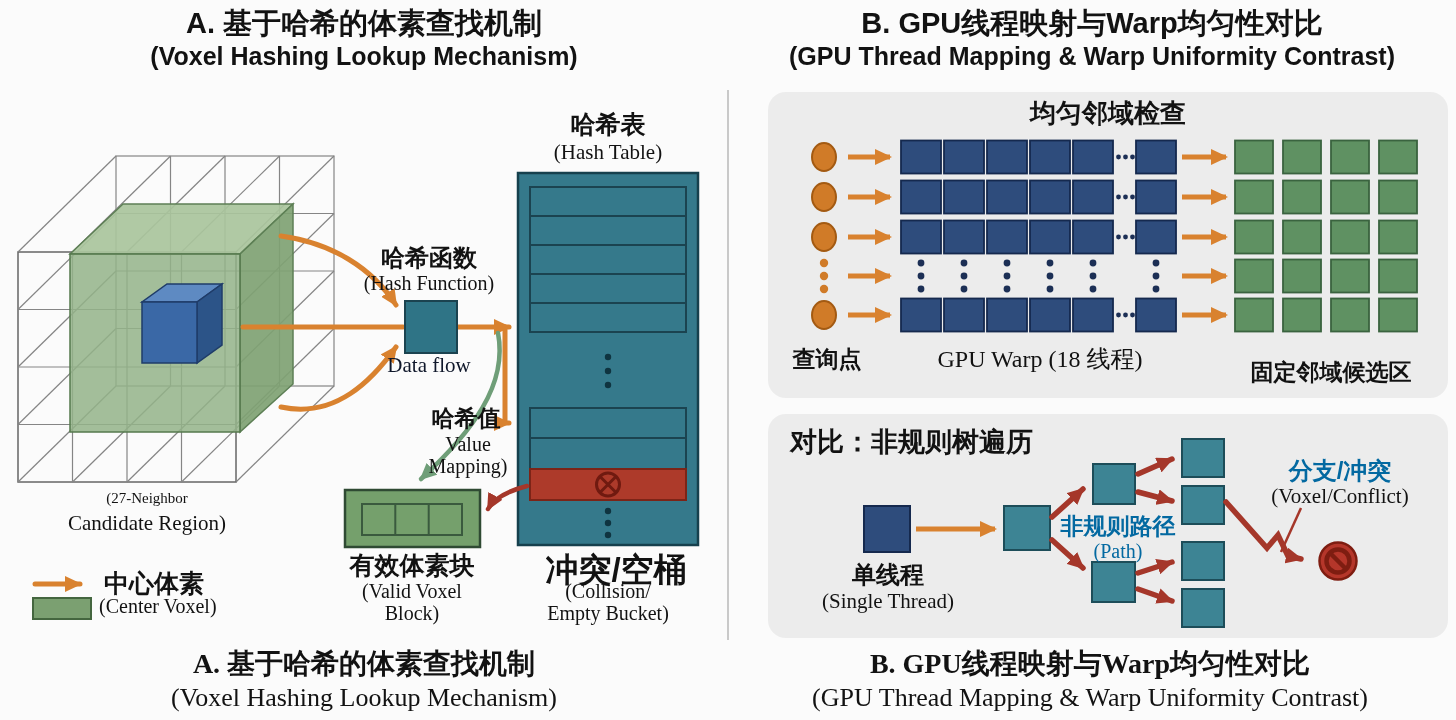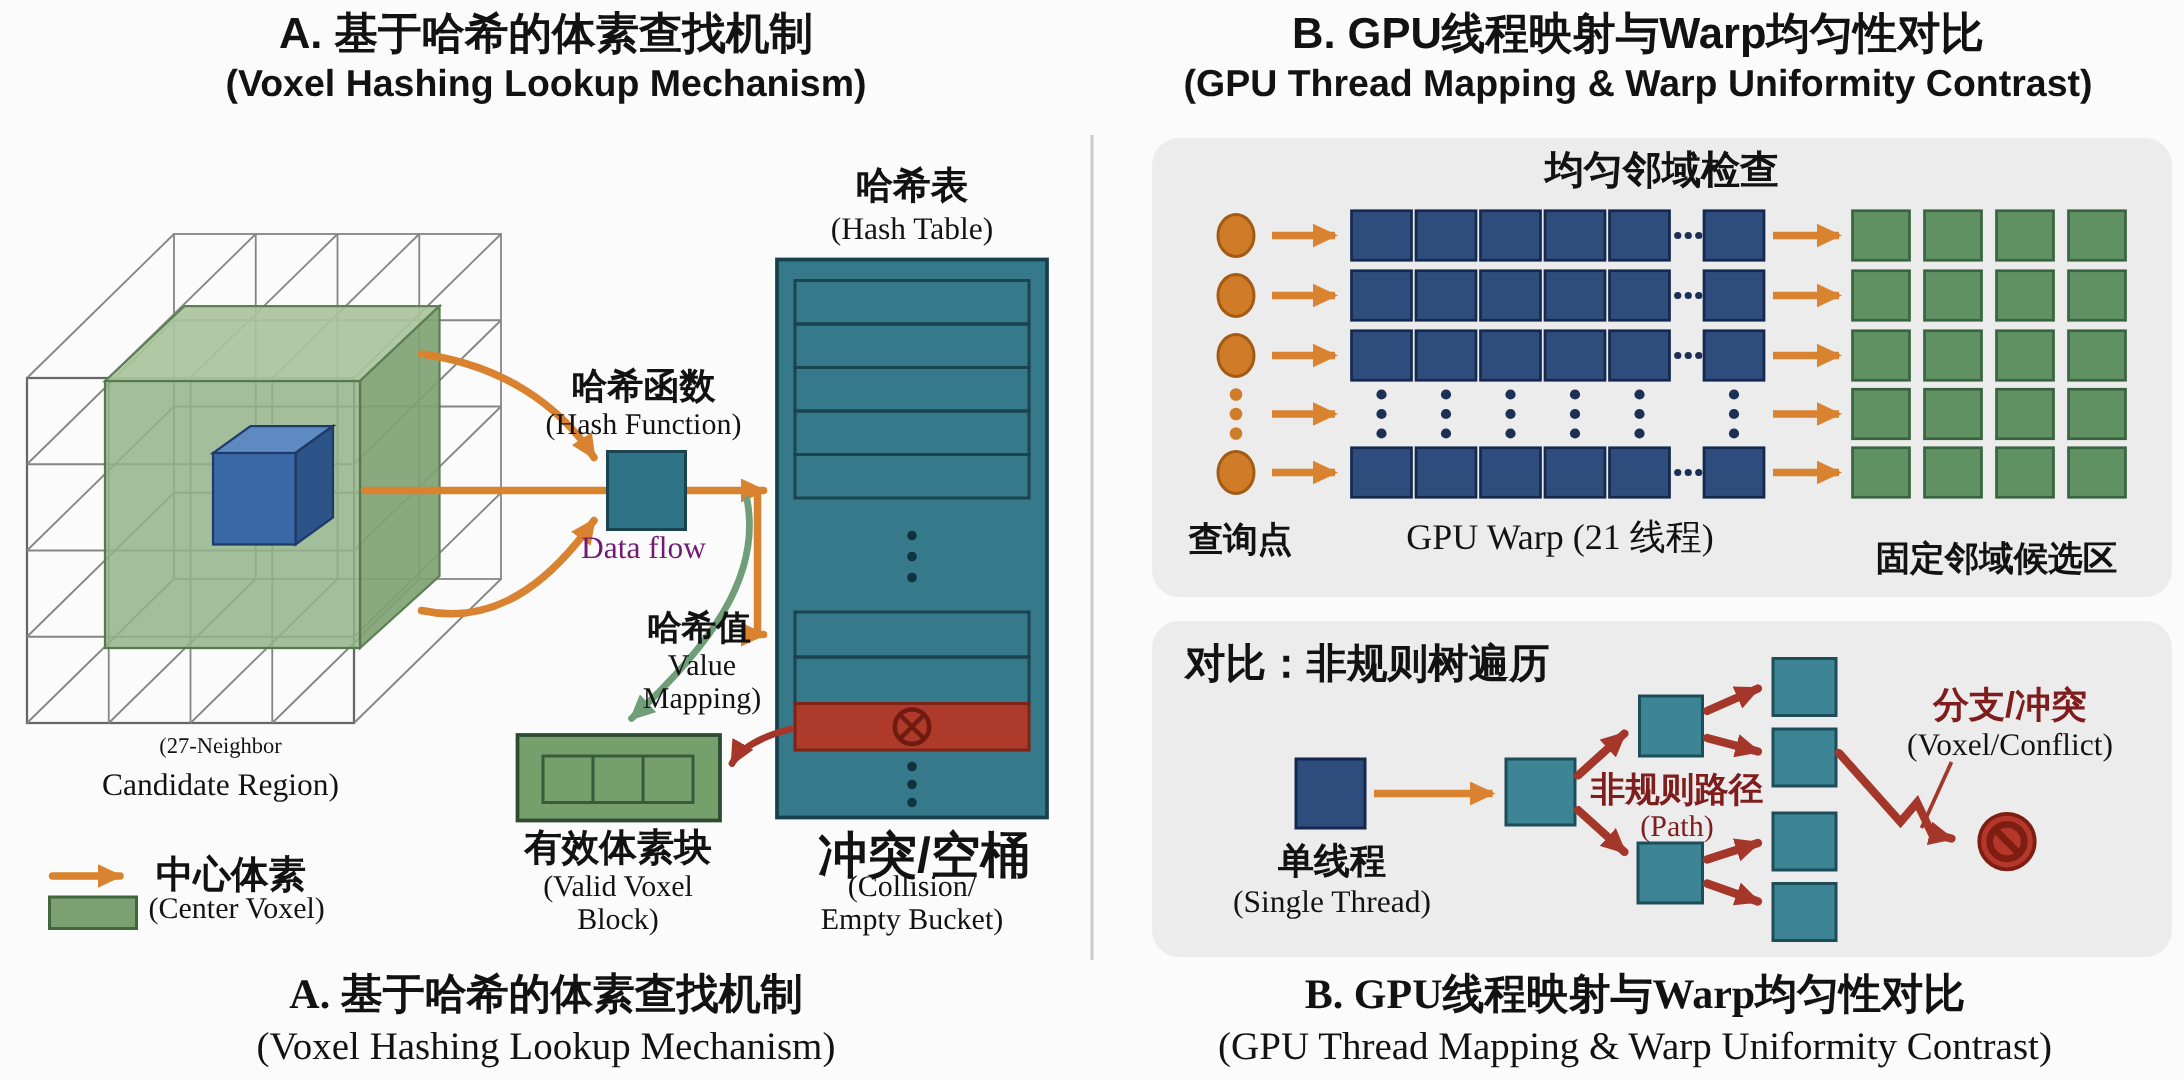--- a/index.html
+++ b/index.html
@@ -12,7 +12,7 @@
   .sans{font-family:"Liberation Sans","DejaVu Sans",sans-serif;}
   .serif{font-family:"Liberation Serif","DejaVu Serif",serif;}
   .b{font-weight:bold;}
-  .orange{color:#701a75;}
+  .orange{color:#0f172a;}
   .dred{color:#7f1d1d;text-align:right;}
   .divider{position:absolute;left:727px;top:90px;width:2px;height:550px;background:#c9c9c9;}
 </style>

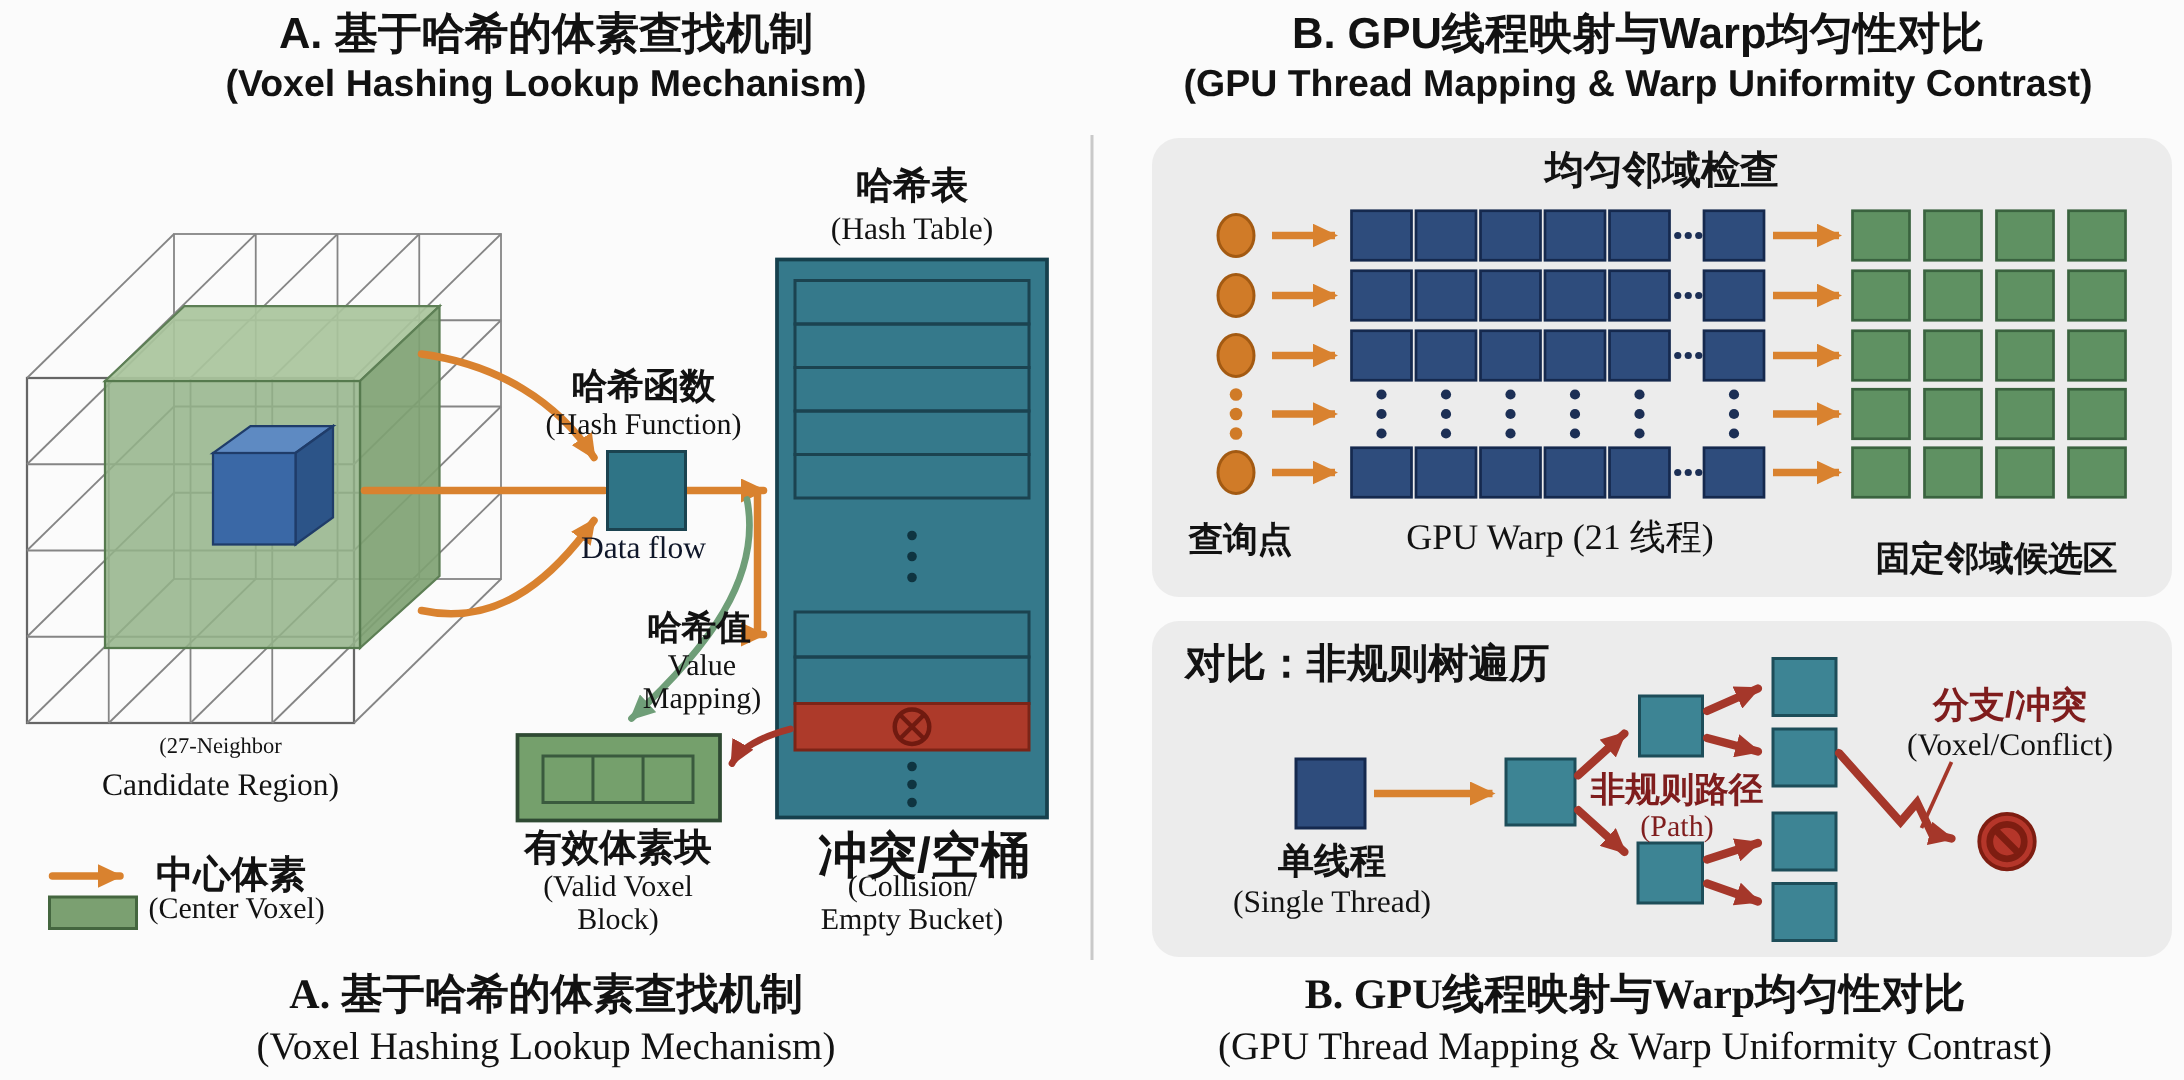--- a/index.html
+++ b/index.html
@@ -254,7 +254,7 @@
 
   <div class="lbl sans b" style="left:1108px;top:99px;font-size:26px;">均匀邻域检查</div>
   <div class="lbl sans b" style="left:827px;top:347px;font-size:23px;">查询点</div>
-  <div class="lbl serif" style="left:1040px;top:347px;font-size:24px;">GPU Warp (21 线程)</div>
+  <div class="lbl serif" style="left:1040px;top:347px;font-size:24px;">GPU Warp (18 线程)</div>
   <div class="lbl sans b" style="left:1331px;top:360px;font-size:23px;">固定邻域候选区</div>
 
   <div class="lbl-left sans b" style="left:790px;top:428px;font-size:27px;">对比：非规则树遍历</div>

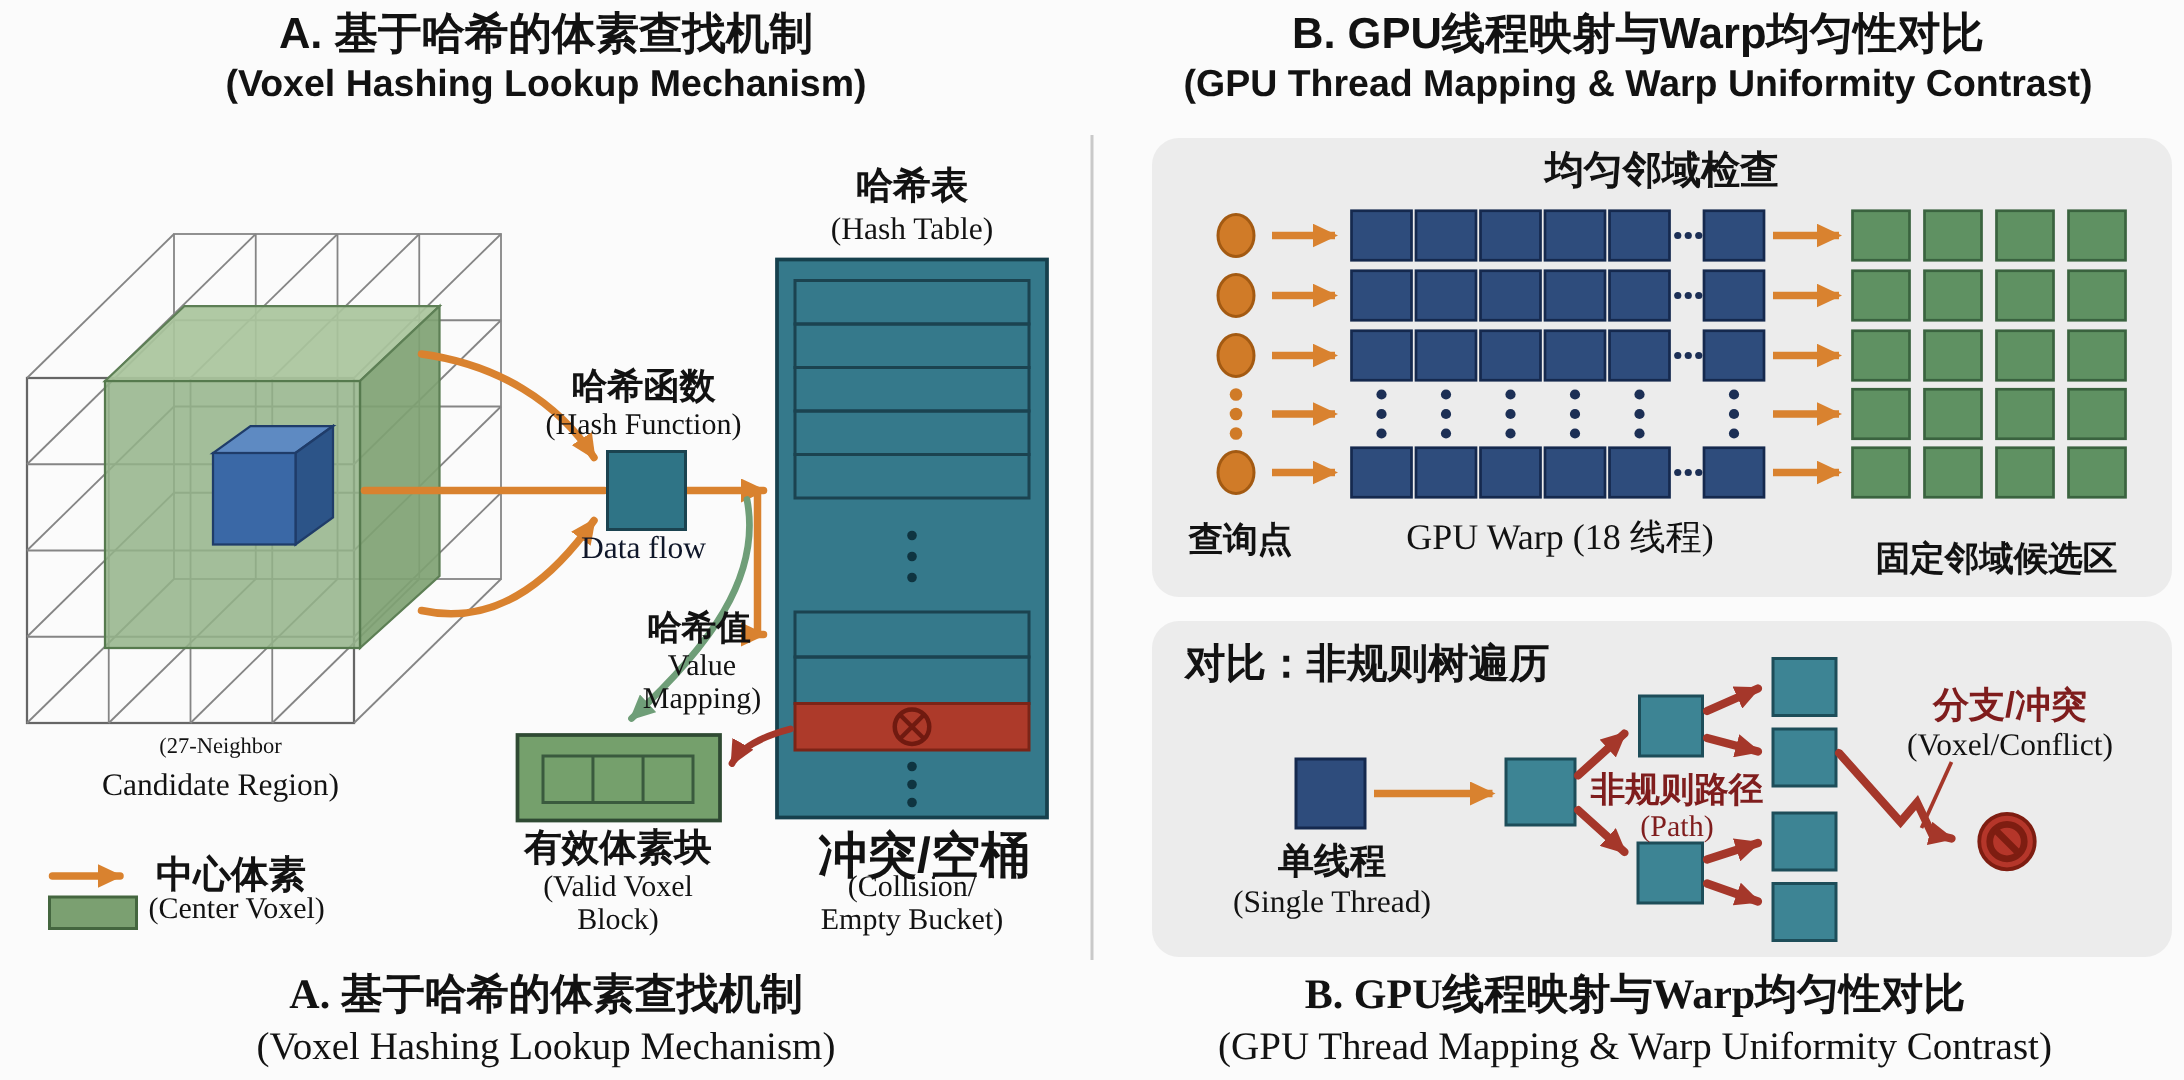--- a/index.html
+++ b/index.html
@@ -13,7 +13,7 @@
   .serif{font-family:"Liberation Serif","DejaVu Serif",serif;}
   .b{font-weight:bold;}
   .orange{color:#0f172a;}
-  .dred{color:#7f1d1d;text-align:right;}
+  .dred{color:#0369a1;text-align:right;}
   .divider{position:absolute;left:727px;top:90px;width:2px;height:550px;background:#c9c9c9;}
 </style>
 </head>

